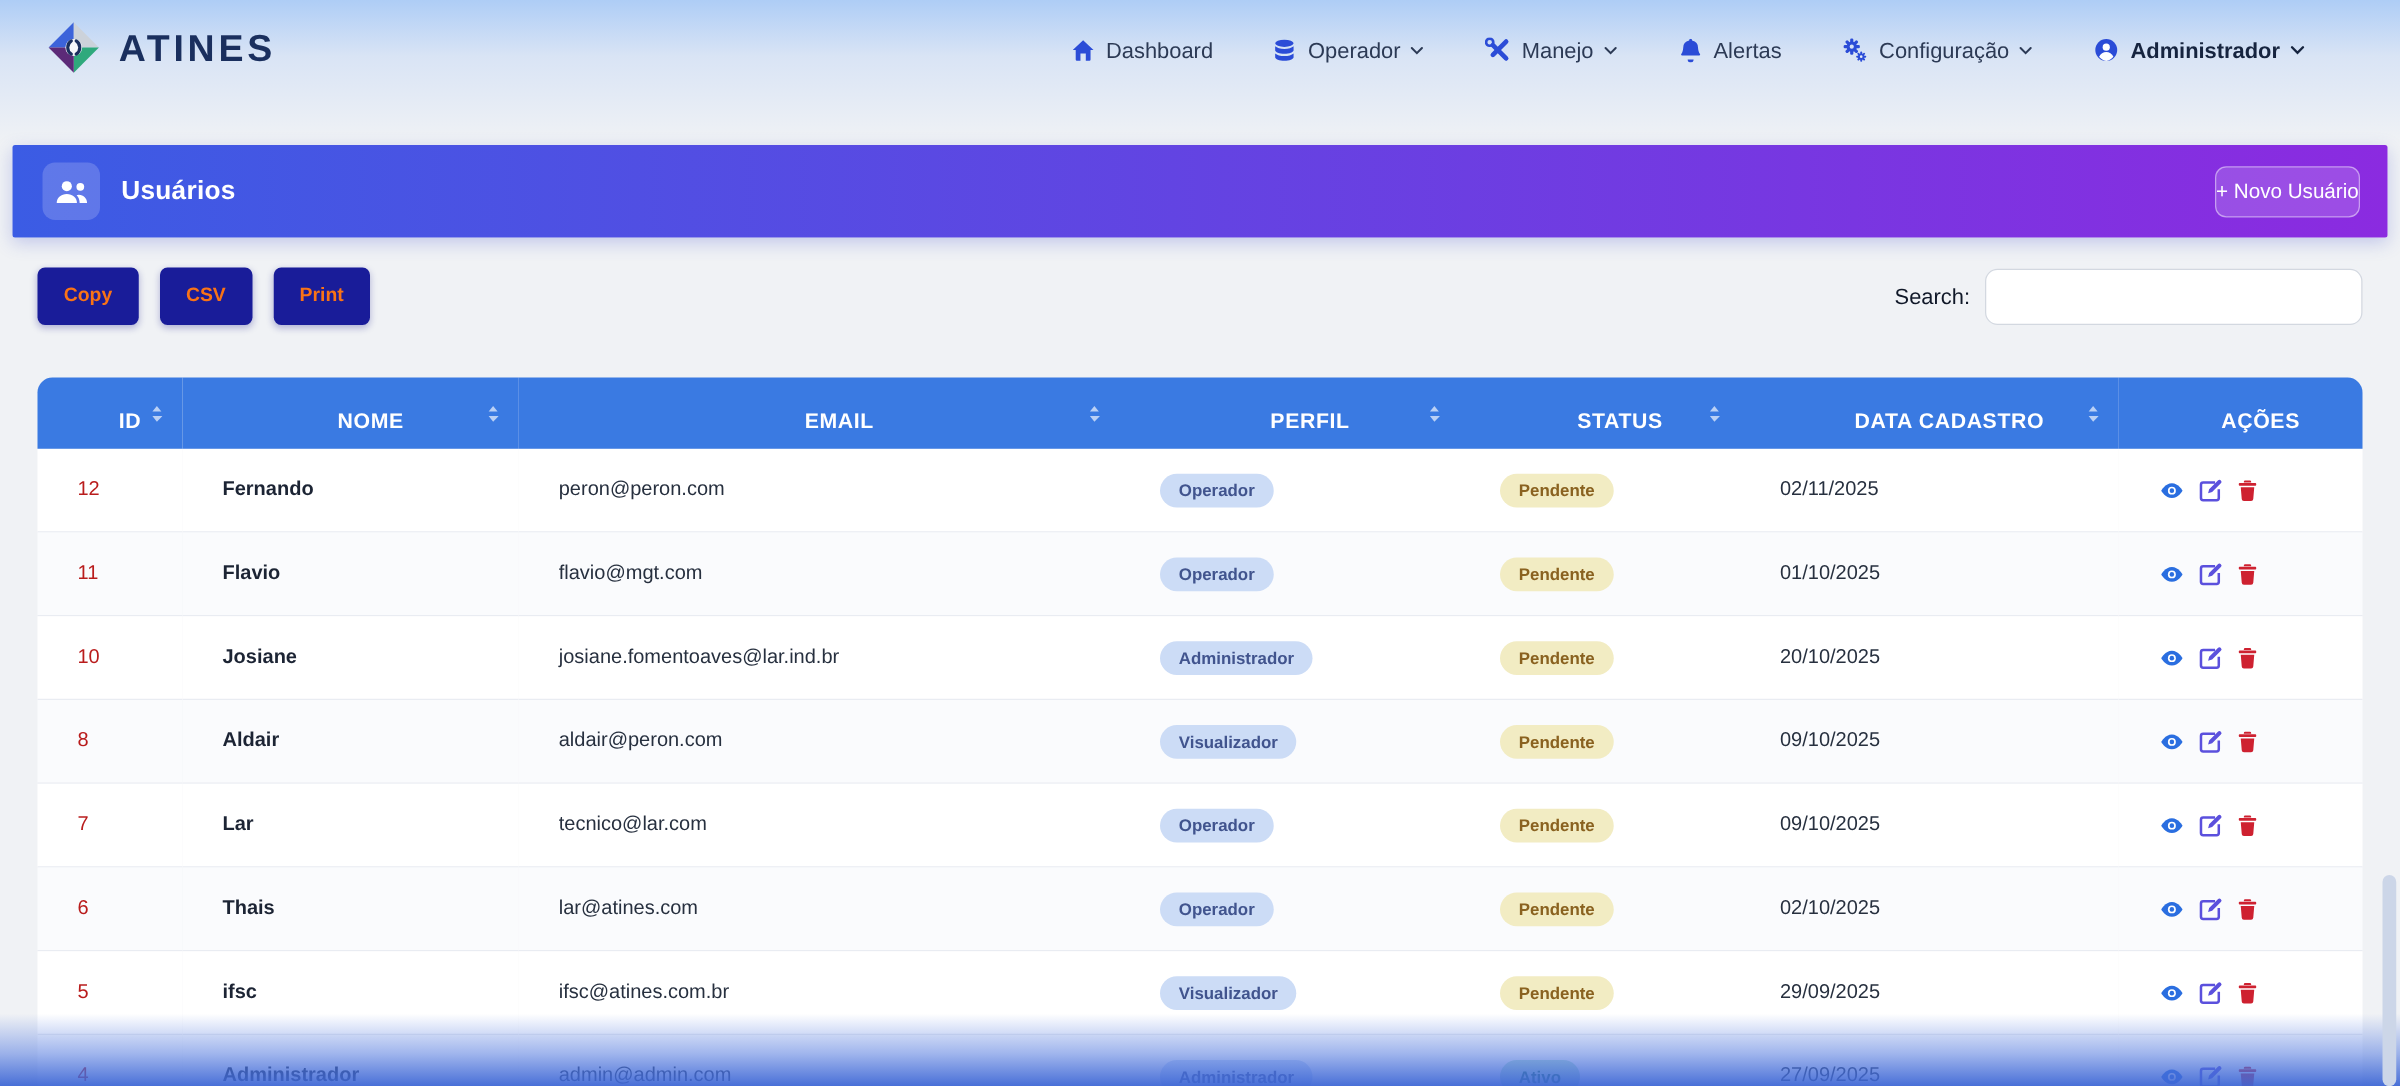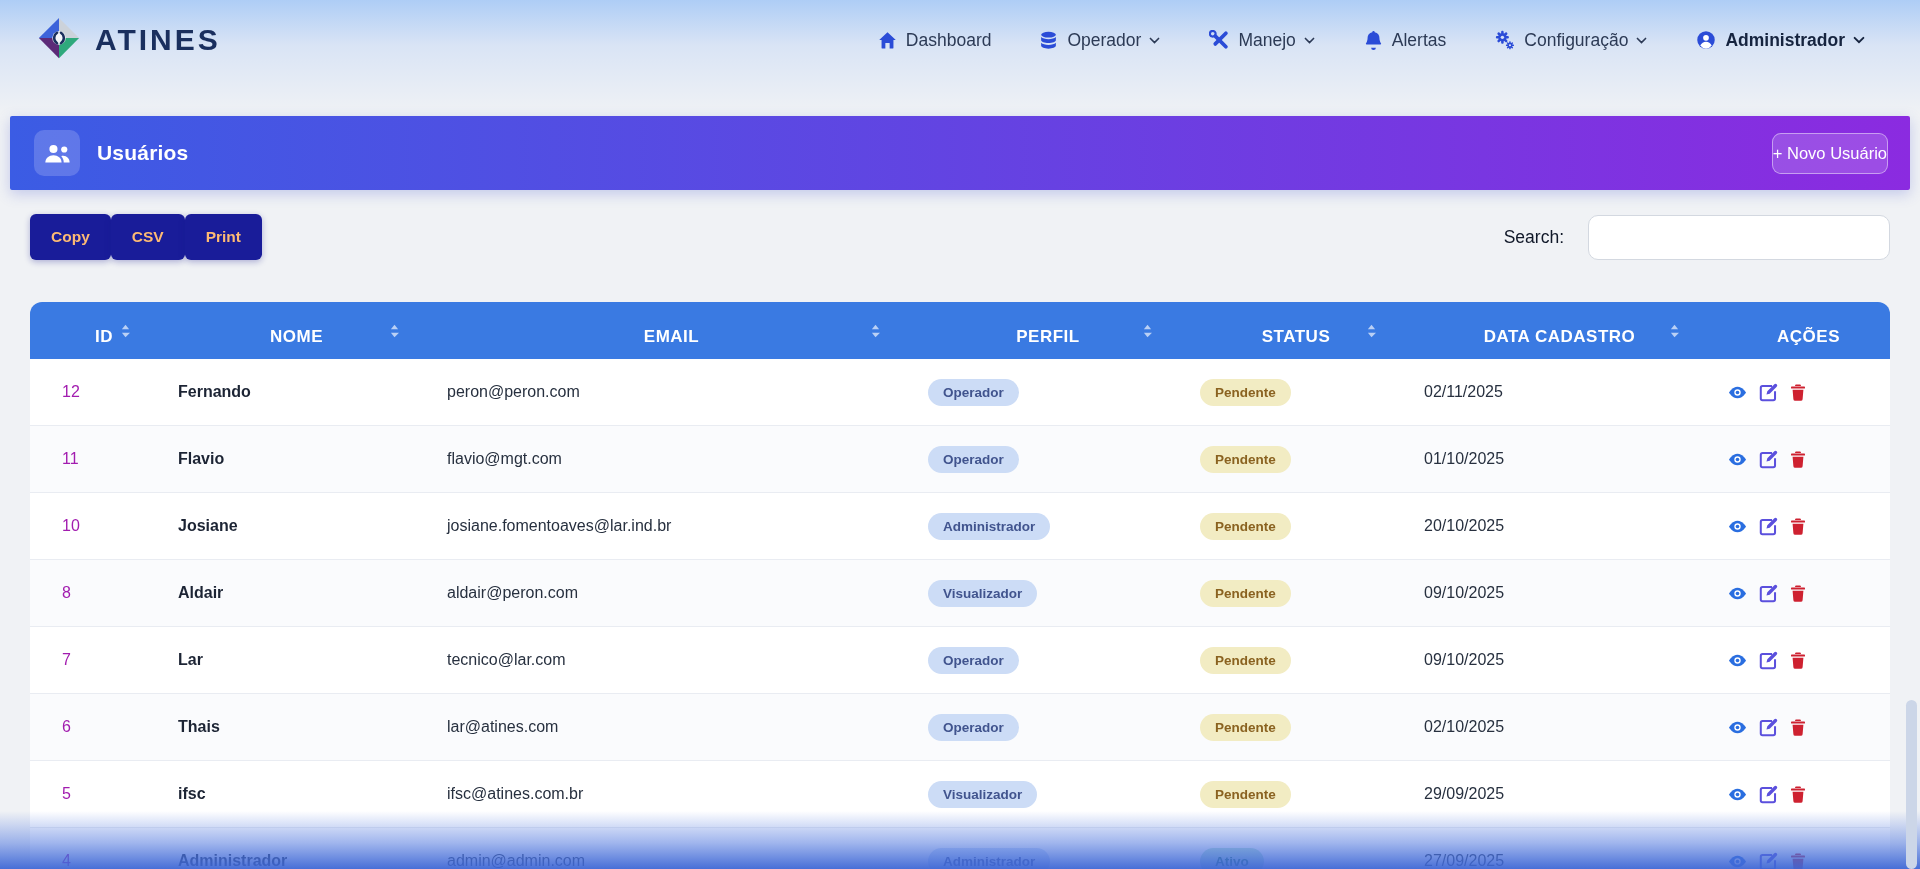--- a/index.html
+++ b/index.html
@@ -11,7 +11,7 @@
   }
 
   
-  .navbar { height: 80px; display: flex; align-items: center; padding: 0 54px 0 36px; }
+  .navbar { height: 80px; display: flex; align-items: center; padding: 0 75px 0 36px; }
   .brand { display: flex; align-items: center; gap: 13px; cursor: pointer; }
   .brand-name { font-size: 30px; font-weight: 700; color: #1a2f5e; letter-spacing: 3px; }
   .nav { margin-left: auto; display: flex; align-items: center; gap: 48px; justify-content: center; }

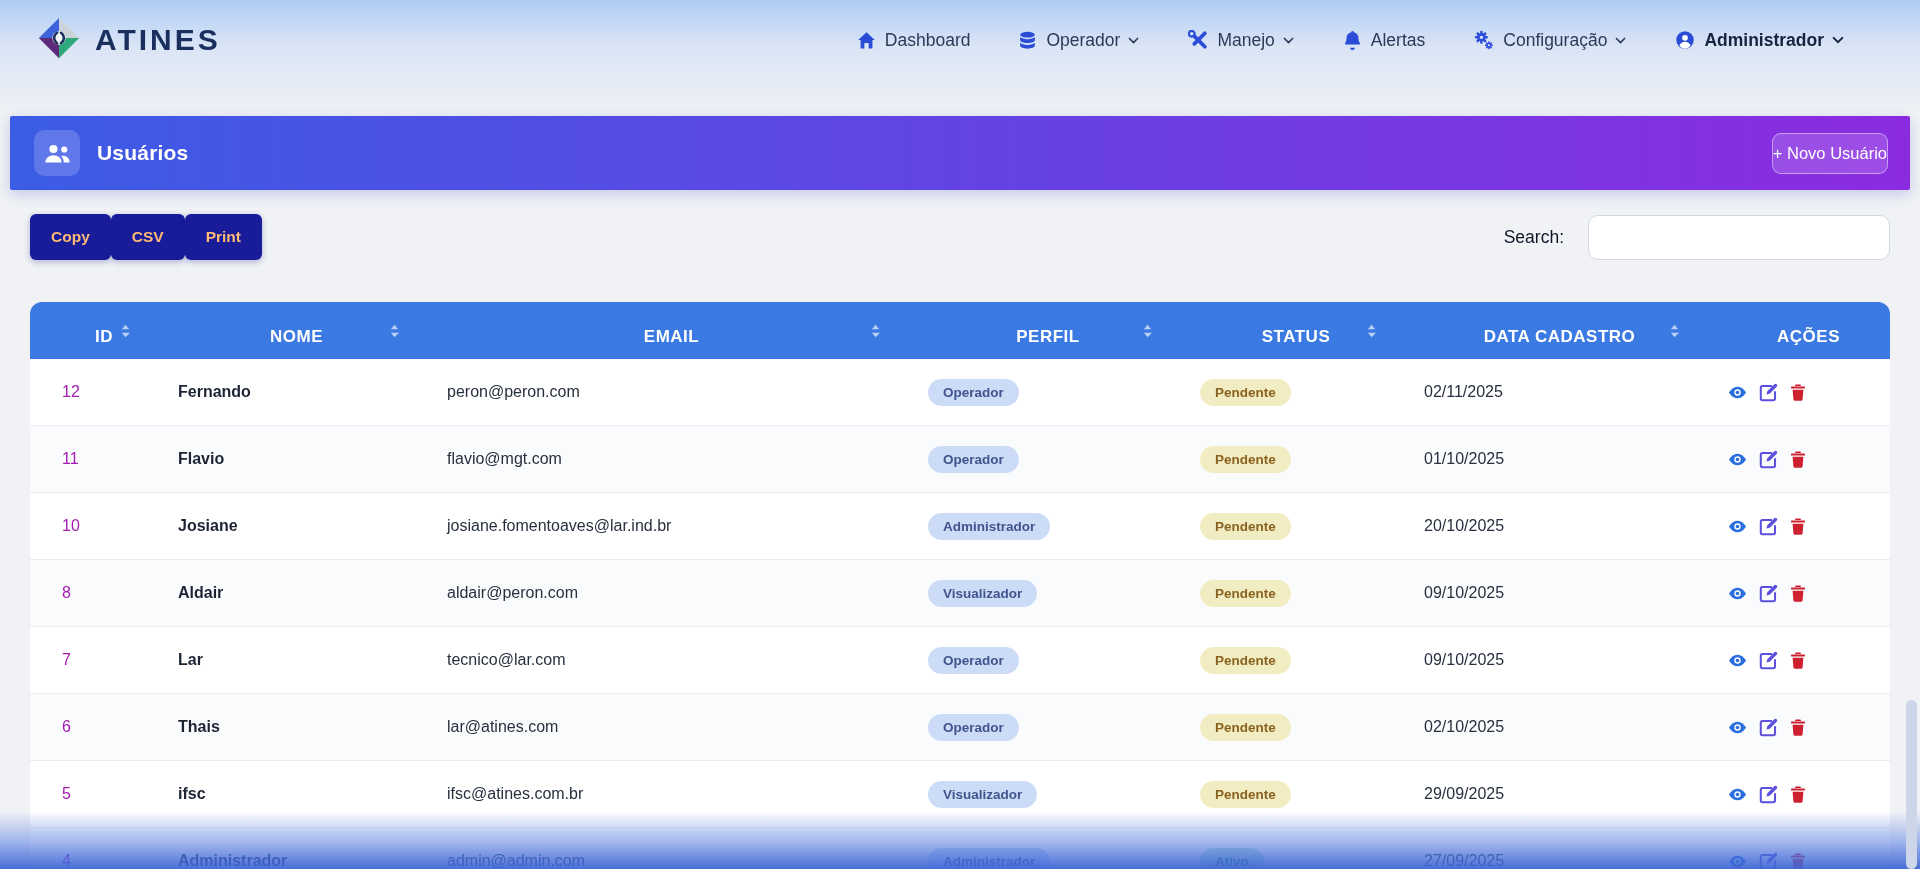--- a/index.html
+++ b/index.html
@@ -37,8 +37,8 @@
   
   .toolbar { margin: 24px 30px 0; display: flex; align-items: center; }
   .tb-btn {
-    background: var(--darkbtn); color: #fdba74; font-weight: 700; font-size: 15.5px; font-family: inherit;
-    border: none; border-radius: 6px; padding: 14px 21px; cursor: pointer;
+    background: var(--darkbtn); color: #f97316; font-weight: 700; font-size: 15.5px; font-family: inherit;
+    border: none; border-radius: 6px; padding: 14px 21px; margin-right: 17px; cursor: pointer;
     box-shadow: 0 2px 6px rgba(20,24,140,.3);
   }
   .search-wrap { margin-left: auto; display: flex; align-items: center; gap: 24px; }

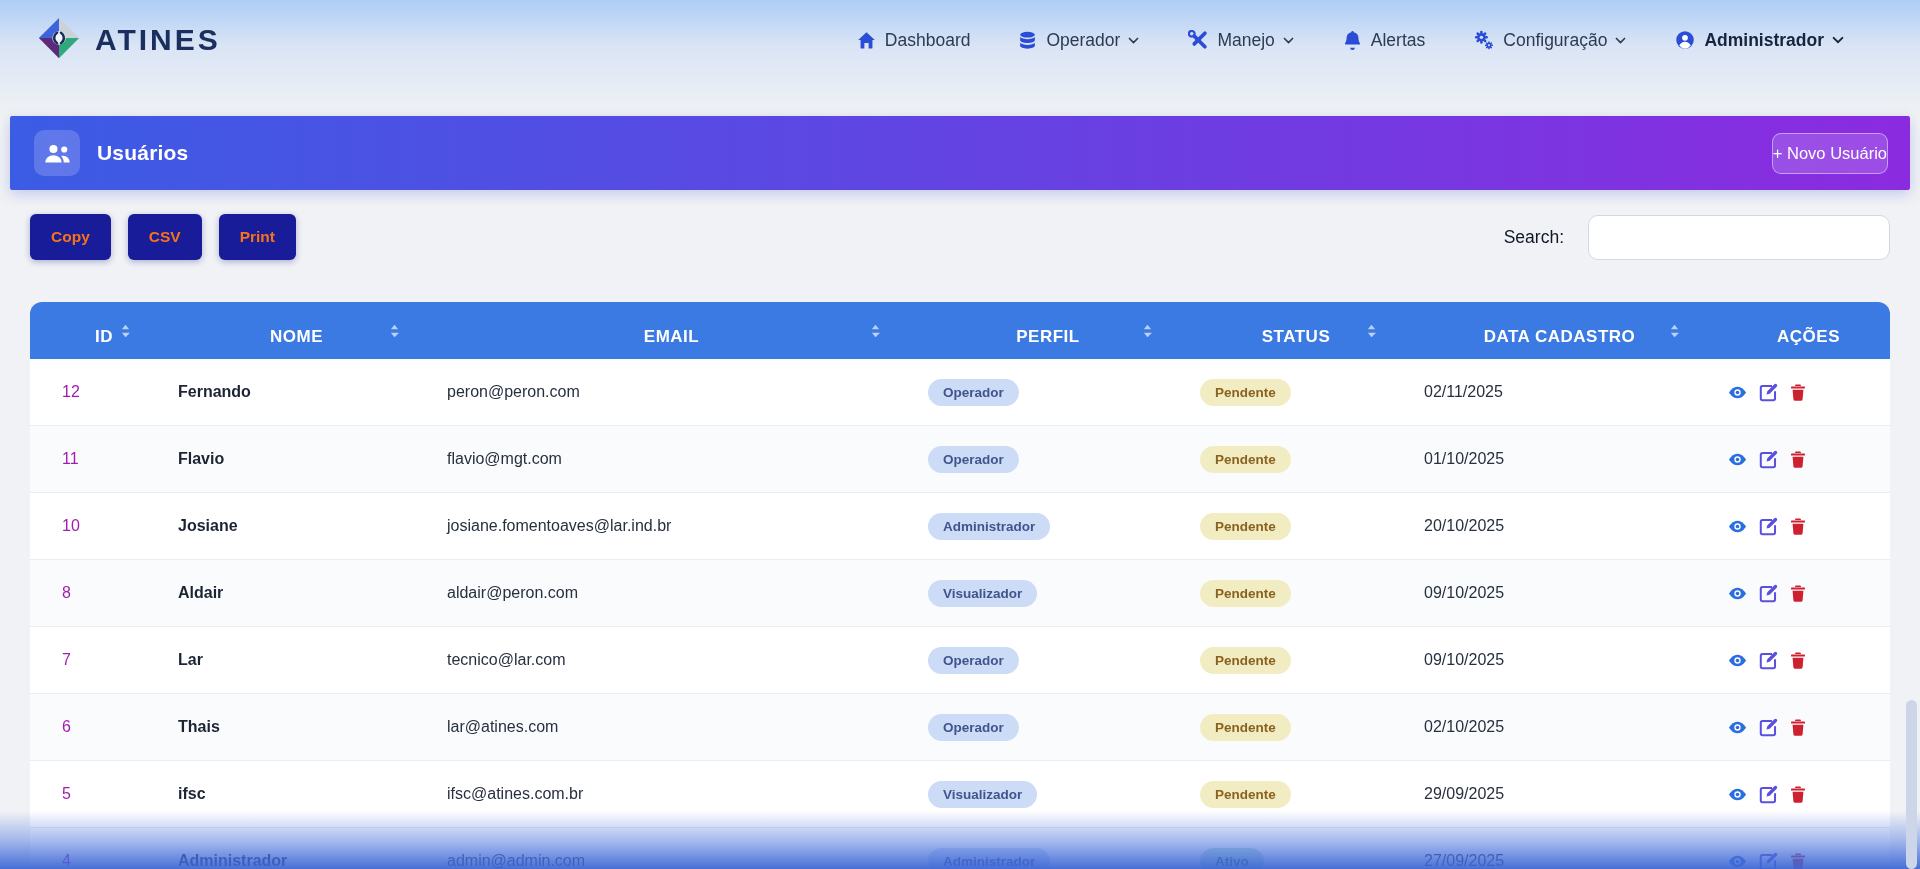--- a/index.html
+++ b/index.html
@@ -41,7 +41,7 @@
     border: none; border-radius: 6px; padding: 14px 21px; margin-right: 17px; cursor: pointer;
     box-shadow: 0 2px 6px rgba(20,24,140,.3);
   }
-  .search-wrap { margin-left: auto; display: flex; align-items: center; gap: 24px; }
+  .search-wrap { margin-left: auto; display: flex; align-items: center; gap: 12px; }
   .search-label { font-size: 17.5px; color: #101828; }
   .search-input { width: 302px; height: 45px; border: 1px solid #d3d8e0; border-radius: 10px; background: #fff; font-size: 16px; padding: 0 14px; font-family: inherit; }
 

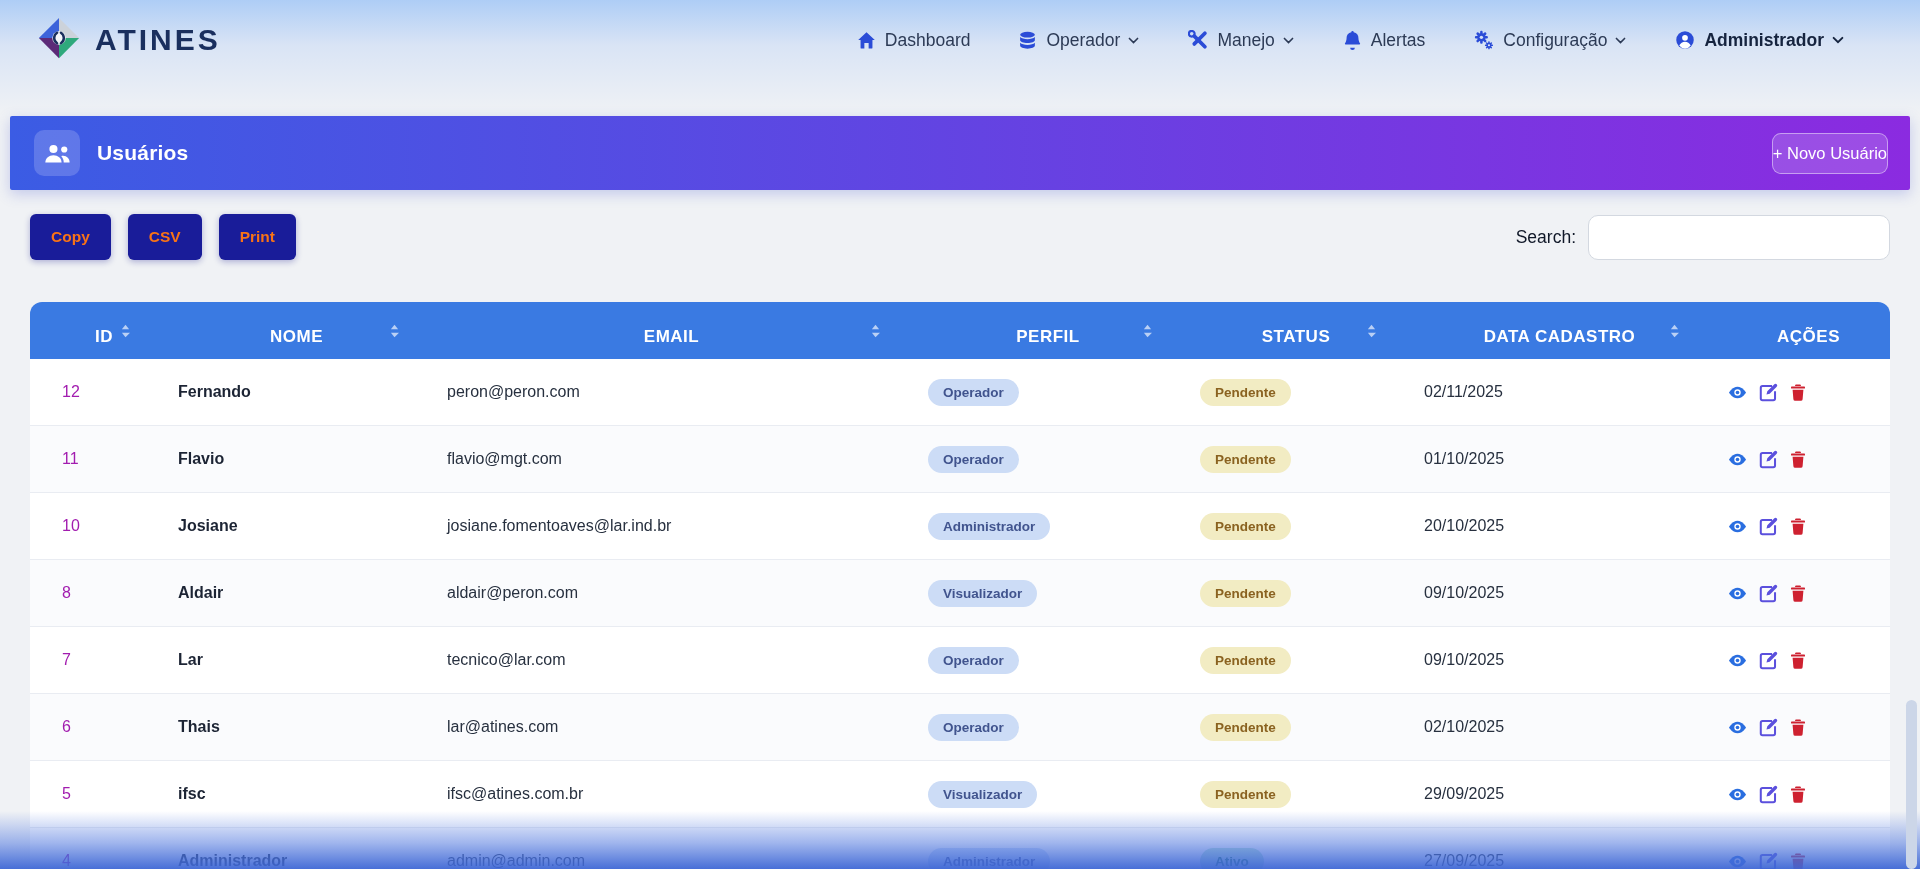--- a/index.html
+++ b/index.html
@@ -58,7 +58,7 @@
   tbody td { height: 67px; background: #fff; border-bottom: 1px solid #e9ecf2; padding: 0 0 0 32px; font-size: 16px; color: #27303f; }
   tbody tr:nth-child(even) td { background: #fafbfd; }
   td.c-nome { font-weight: 600; color: #1c2434; }
-  td.c-id { color: #a21caf; }
+  td.c-id { color: #b91c1c; }
   .badge { display: inline-block; padding: 6px 15px; border-radius: 999px; font-size: 13.5px; font-weight: 600; }
   .badge-perfil   { background: var(--perfil-bg);   color: var(--perfil-tx); }
   .badge-pendente { background: var(--pendente-bg); color: var(--pendente-tx); }

